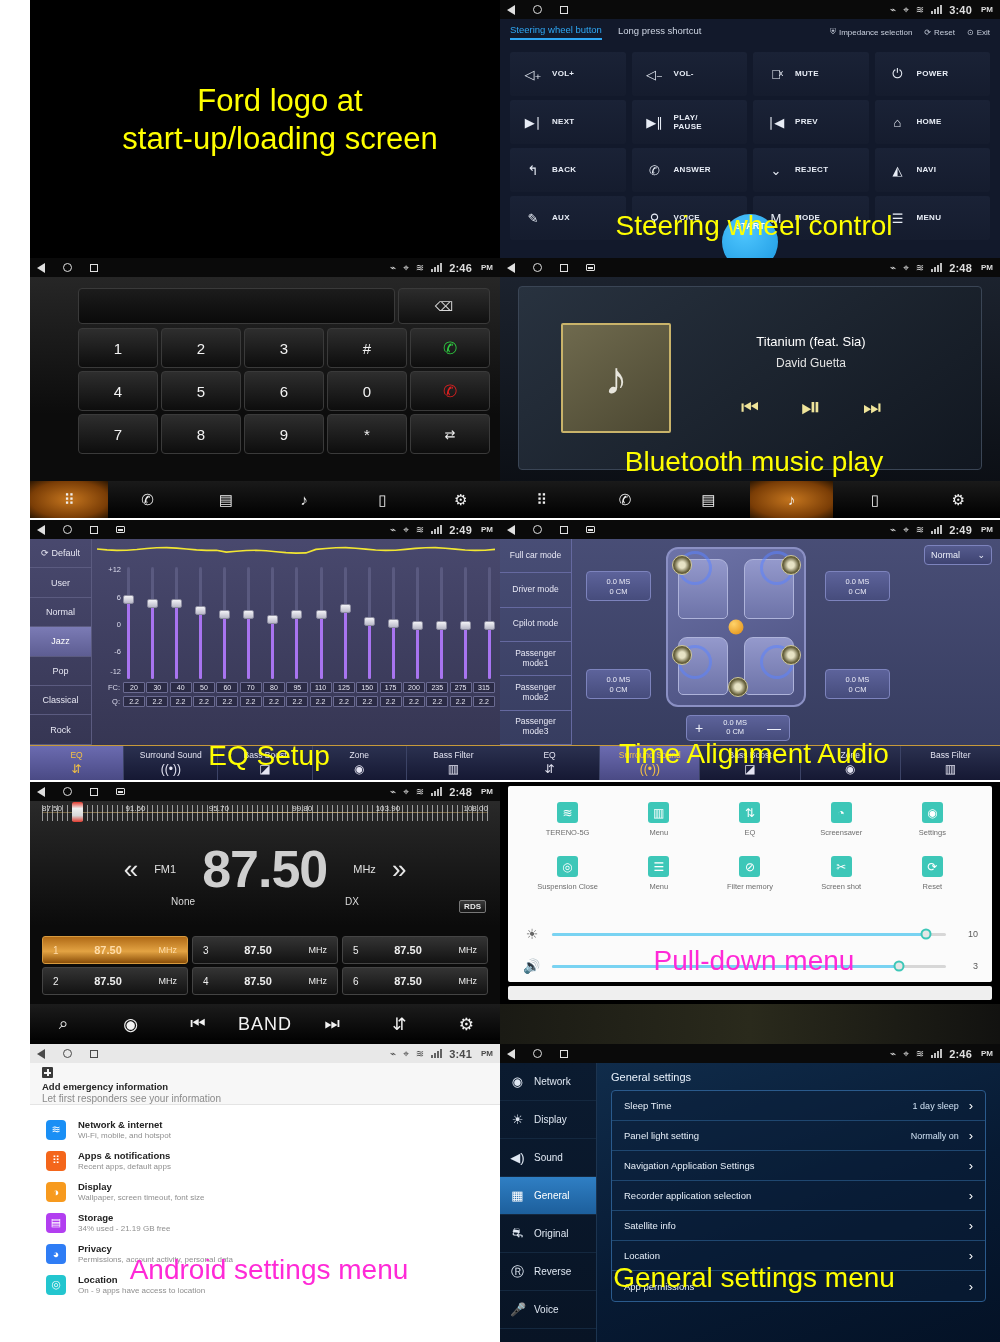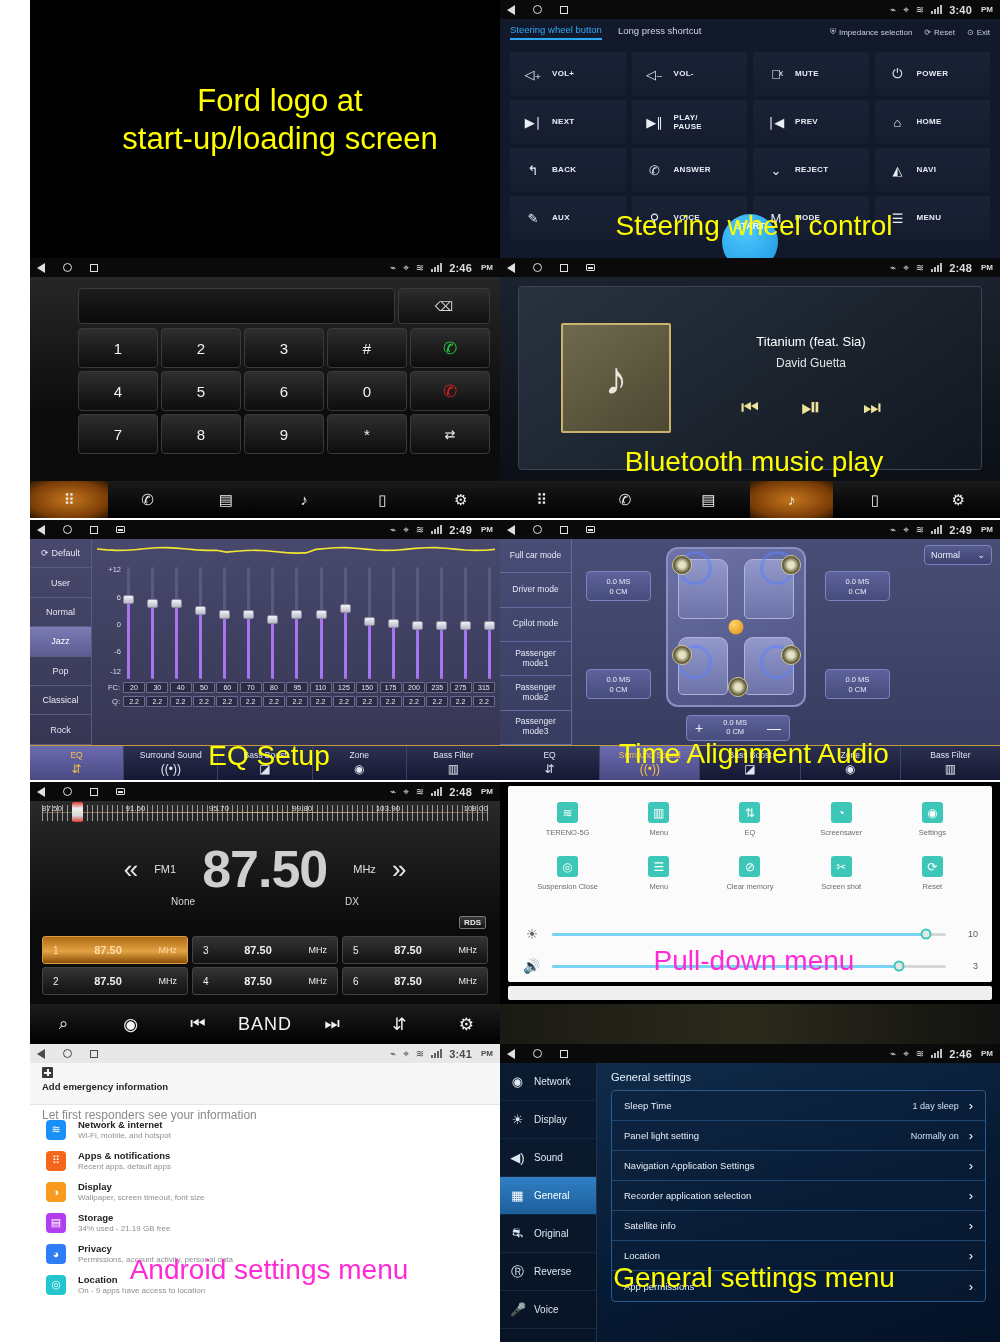--- a/index.html
+++ b/index.html
@@ -1026,7 +1026,7 @@
           </div>
           <div class="q">
             <span class="qic" style="background:#3dc7b8">⊘</span>
-            <span class="qlb">Clear memory</span>
+            <span class="qlb">Filter memory</span>
           </div>
           <div class="q">
             <span class="qic" style="background:#3dc7b8">✂</span>

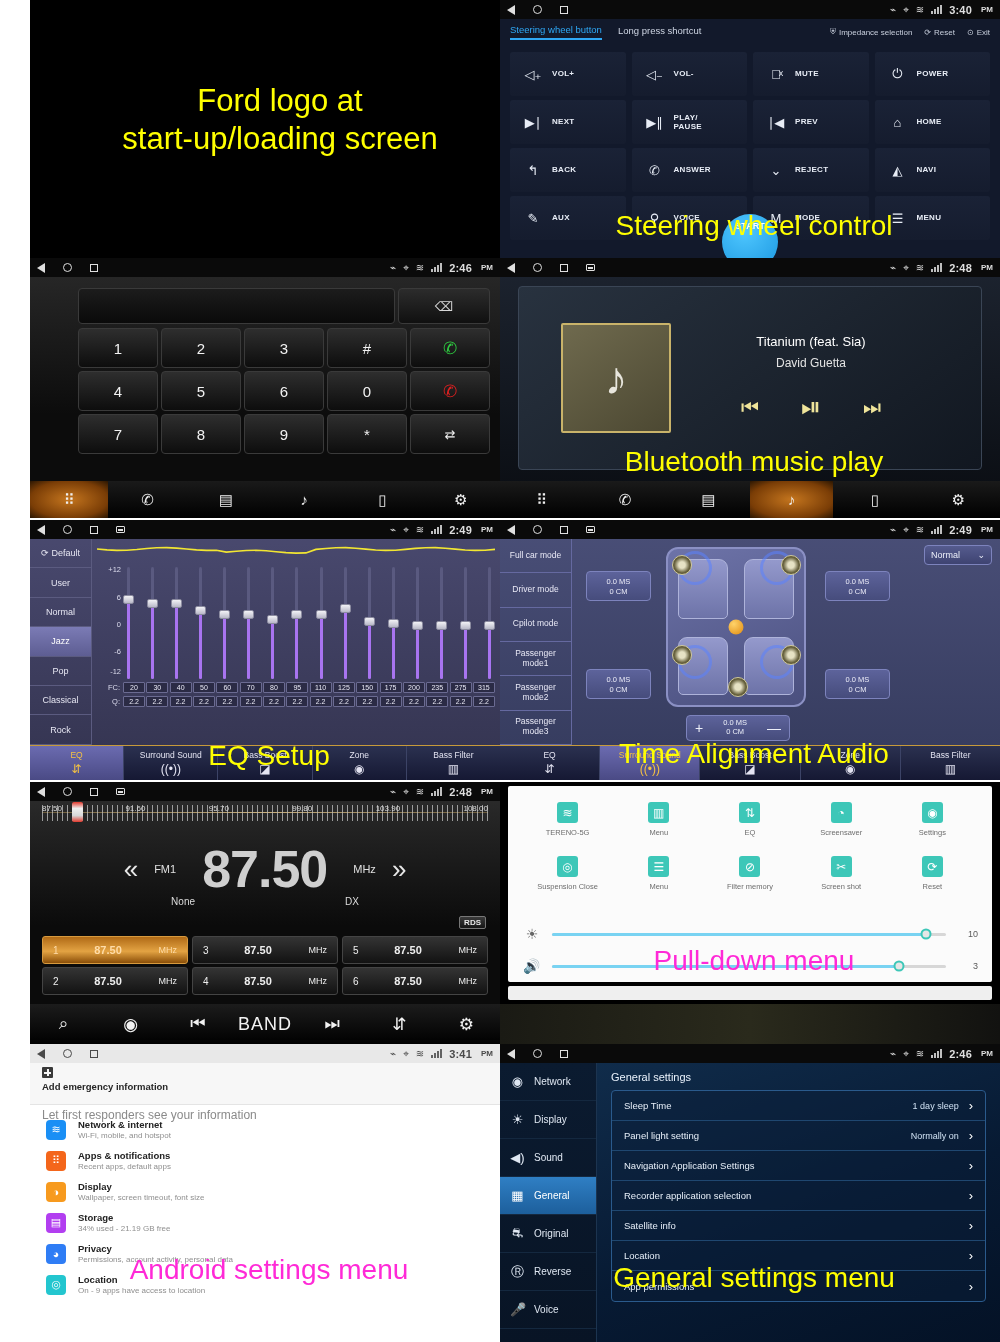--- a/index.html
+++ b/index.html
@@ -241,7 +241,7 @@
   #p7 .bandlab { color:#e0e0e0; font-size:11px; margin:0 16px; }
   #p7 .sublabels { position:absolute; left:0; top:114px; width:100%;
     display:flex; justify-content:center; gap:150px; color:#dcdcdc; font-size:10px; }
-  #p7 .rds { position:absolute; right:14px; top:134px; font-size:8px; color:#e8e8e8;
+  #p7 .rds { position:absolute; right:14px; top:118px; font-size:8px; color:#e8e8e8;
     border:1px solid #777; border-radius:2px; padding:1px 4px; font-weight:bold;
     background:linear-gradient(180deg,#3a3a3a,#161616); }
   #p7 .presets { position:absolute; left:12px; right:12px; top:154px;

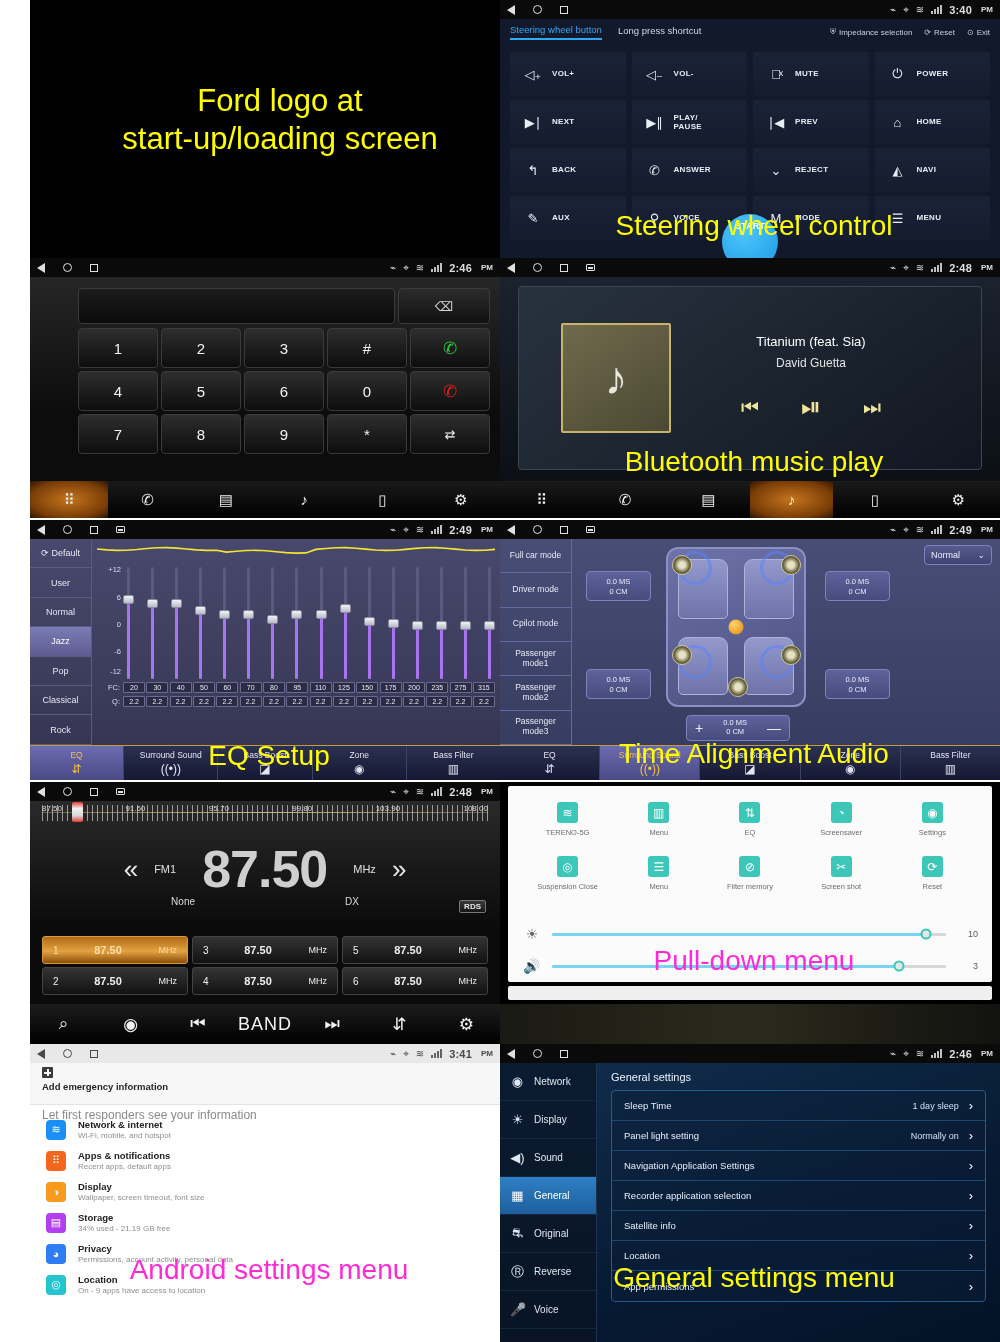--- a/index.html
+++ b/index.html
@@ -295,7 +295,7 @@
   #p9 .eic::before{content:"";position:absolute;left:4.5px;top:2px;width:2px;height:7px;background:#f7f7f7;}
   #p9 .eic::after{content:"";position:absolute;left:2px;top:4.5px;width:7px;height:2px;background:#f7f7f7;}
   #p9 .etitle { font-size:9.5px; font-weight:bold; color:#262626; }
-  #p9 .esub { font-size:12px; color:#8a8a8a; margin-top:16px; }
+  #p9 .esub { font-size:10px; color:#8a8a8a; margin-top:1px; }
   #p9 .list { position:absolute; left:0; top:70px; width:100%; }
   #p9 .row { display:flex; align-items:center; gap:12px; padding:5px 12px 5px 16px; height:31px; }
   #p9 .rico { width:20px; height:20px; border-radius:4px; flex:0 0 20px;

